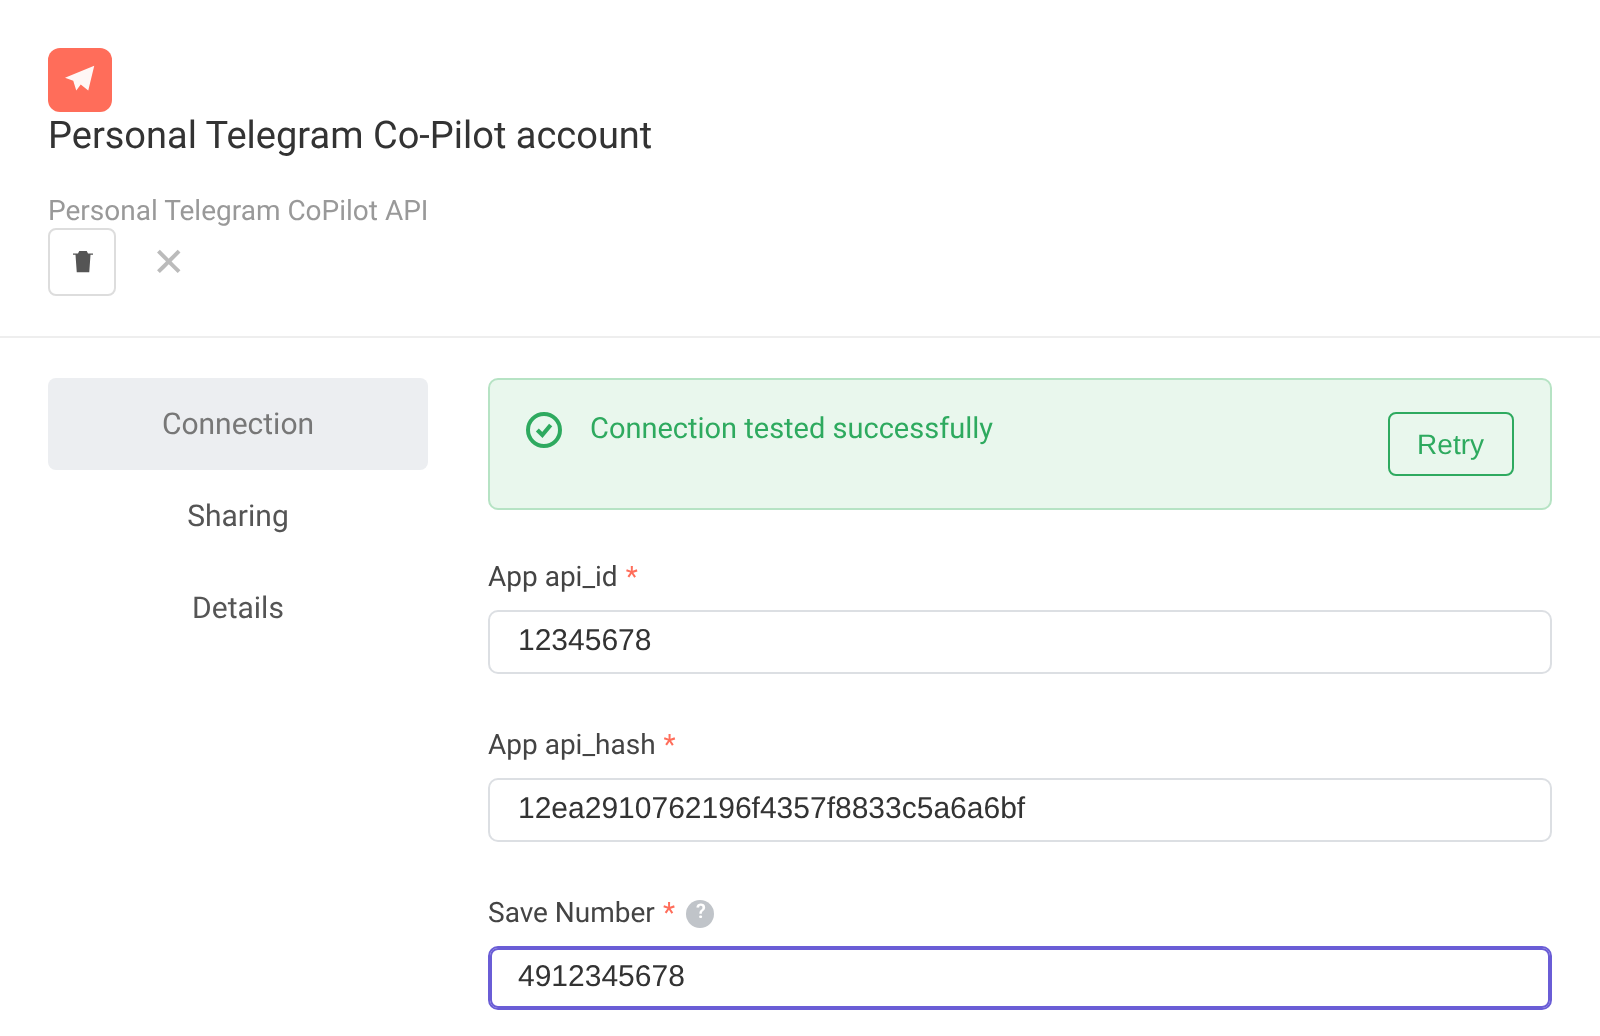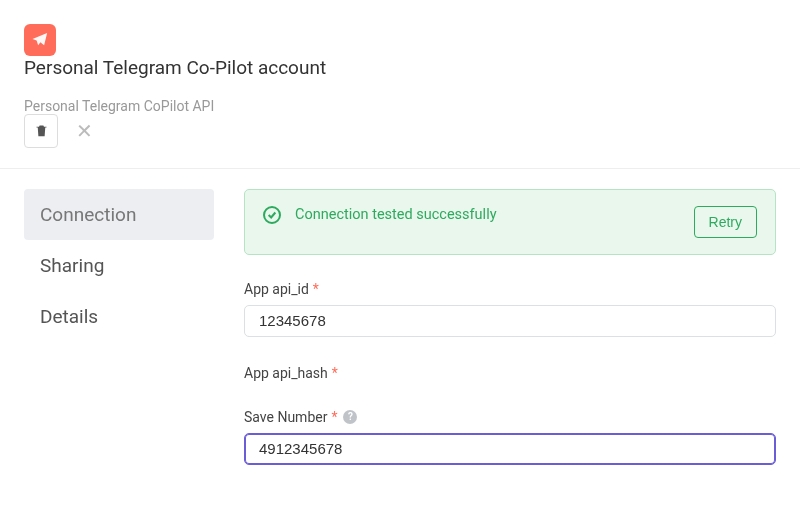--- a/index.html
+++ b/index.html
@@ -83,10 +83,11 @@
   .sidebar { width: 190px; flex-shrink: 0; }
   .tab {
     padding: 14px 16px;
-    font-size: 19px;
+    font-size: 15px;
     color: #555;
     border-radius: 4px;
     cursor: pointer;
+    text-align: center;
   }
   .tab.active {
     background: #eceef1;

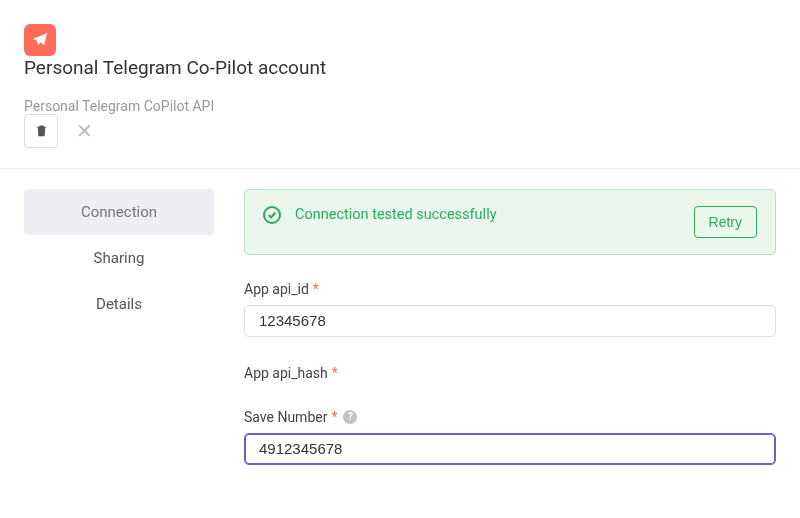--- a/index.html
+++ b/index.html
@@ -213,6 +213,7 @@
         <span>App api_hash</span>
         <span class="req">*</span>
       </div>
+      <input class="input" type="text" value="12ea2910762196f4357f8833c5a6a6bf" style="">
     </div>
 
     <div class="field">

